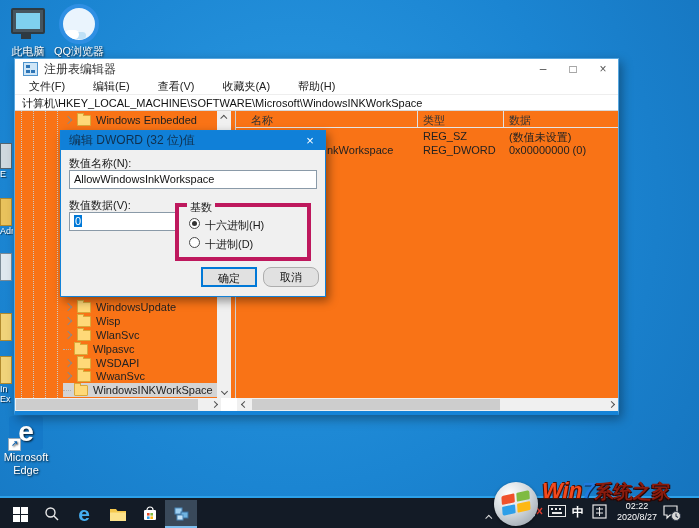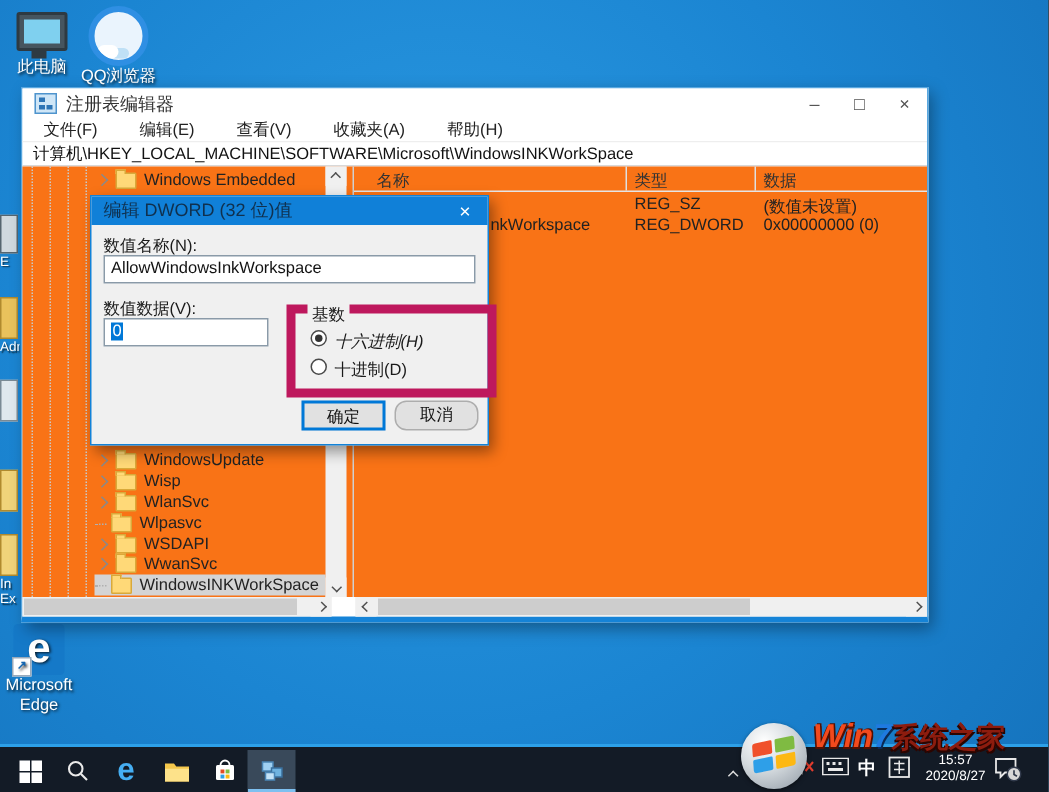--- a/index.html
+++ b/index.html
@@ -101,7 +101,7 @@
 
   <div class="dicon" style="left:2px;top:8px;">
     <div class="pc-icon"></div>
-    <span class="lab" style="margin-top:6px;">此电脑</span>
+    <span class="lab" style="margin-top:12px;">此电脑</span>
   </div>
   <div class="dicon" style="left:53px;top:4px;">
     <div class="qq-icon"></div>

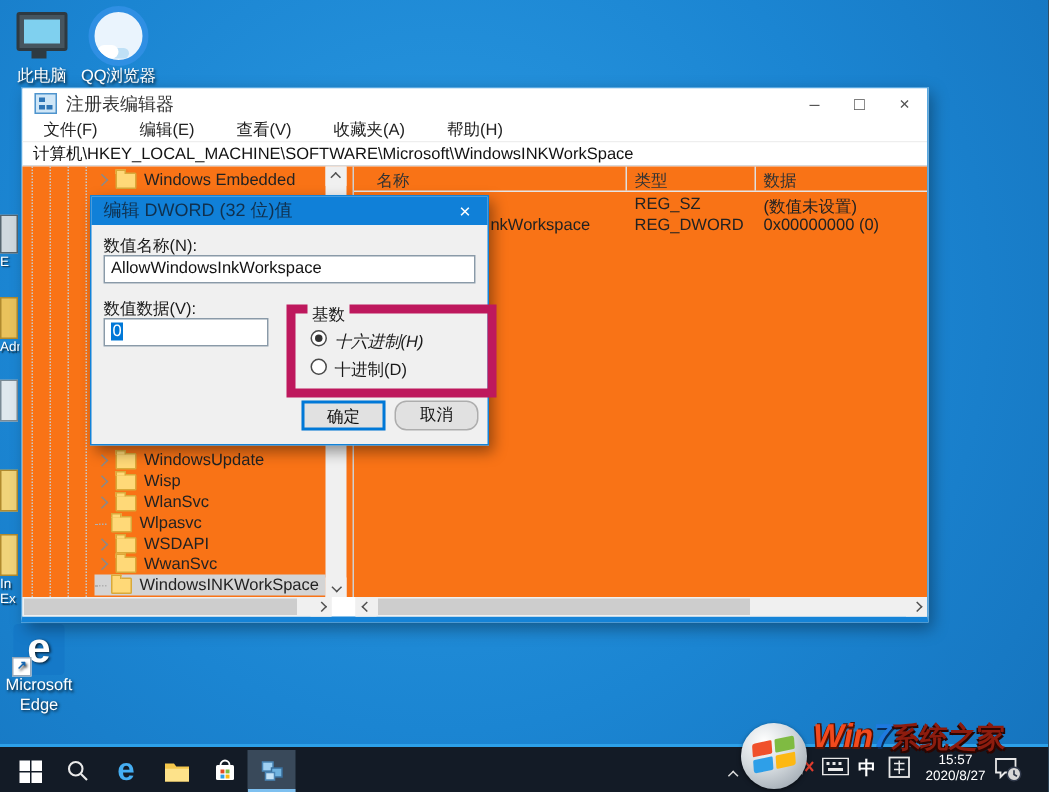--- a/index.html
+++ b/index.html
@@ -61,7 +61,7 @@
   .dlbl{position:absolute;font-size:11px;color:#1a1a1a;}
   .dfield{position:absolute;background:#fff;border:1px solid #8a9aa8;font-size:11px;color:#111;line-height:17px;padding-left:4px;box-sizing:border-box;}
   .hl{background:#0078d7;color:#fff;padding:0 1px;}
-  .grp{position:absolute;left:130px;top:72px;width:128px;height:50px;border:6px solid #be185d;}
+  .grp{position:absolute;left:114px;top:72px;width:128px;height:50px;border:4px solid #be185d;}
   .grp .gl{position:absolute;left:8px;top:-7px;background:#f0f0f0;padding:0 3px;font-size:11px;color:#1a1a1a;}
   .radio{position:absolute;width:11px;height:11px;border:1px solid #4a4a4a;border-radius:50%;background:#fff;box-sizing:border-box;}
   .radio.on:before{content:"";position:absolute;left:2px;top:2px;width:5px;height:5px;border-radius:50%;background:#333;}

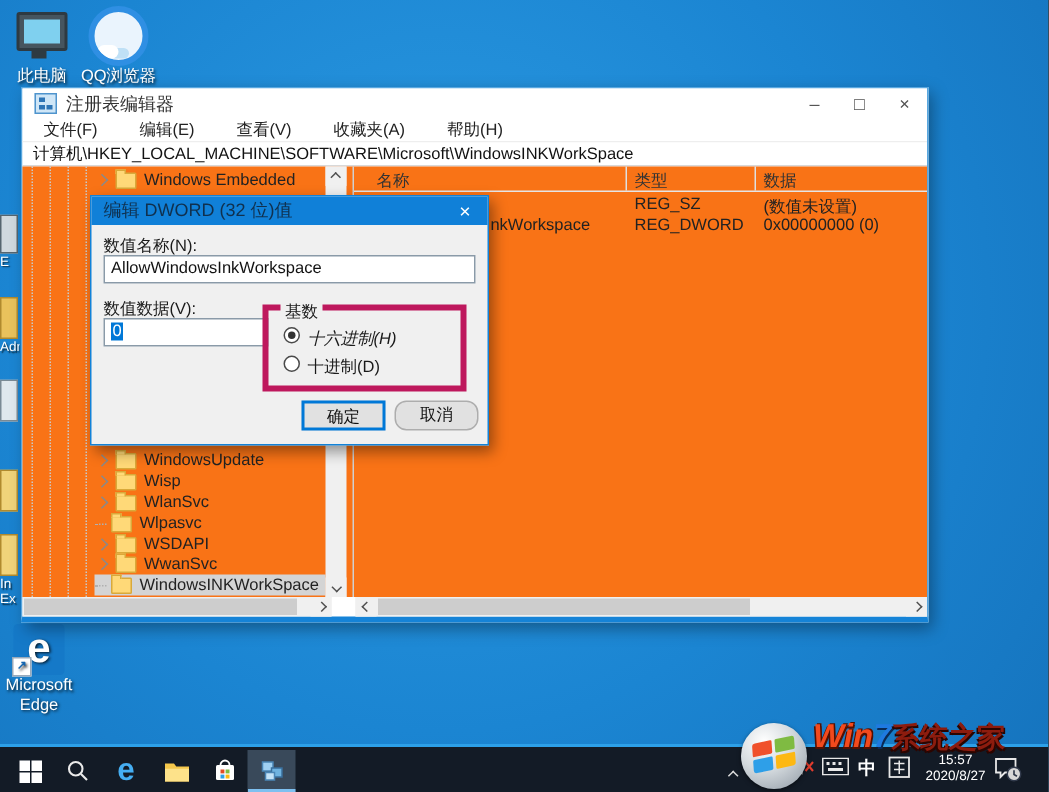--- a/index.html
+++ b/index.html
@@ -262,7 +262,7 @@
     <div class="grp">
       <span class="gl">基数</span>
       <span class="radio on" style="left:10px;top:11px;"></span>
-      <span class="rlbl" style="left:26px;top:11px;font-style:italic;">十六进制(H)</span>
+      <span class="rlbl" style="left:26px;top:11px;">十六进制(H)</span>
       <span class="radio" style="left:10px;top:30px;"></span>
       <span class="rlbl" style="left:26px;top:30px;">十进制(D)</span>
     </div>

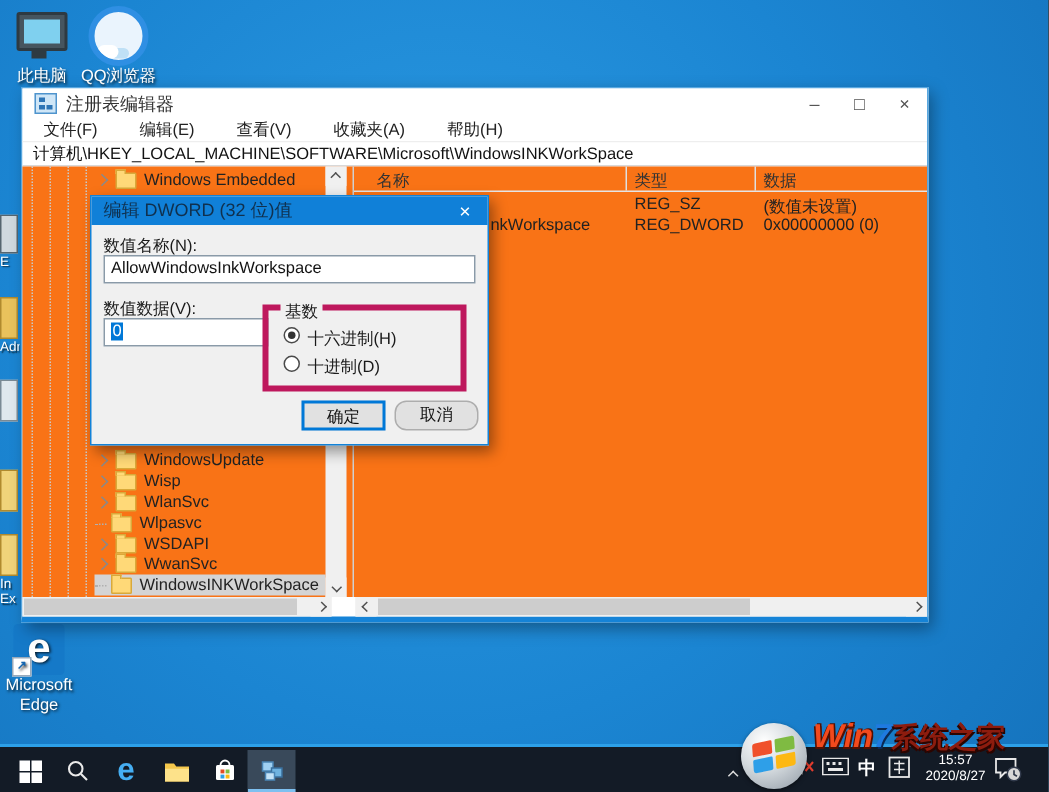--- a/index.html
+++ b/index.html
@@ -346,7 +346,7 @@
         </svg>
     </div>
     <div class="clock">
-      <div>15:57</div>
+      <div>02:22</div>
       <div>2020/8/27</div>
     </div>
     <div class="tray" style="left:662px;top:5px;">

